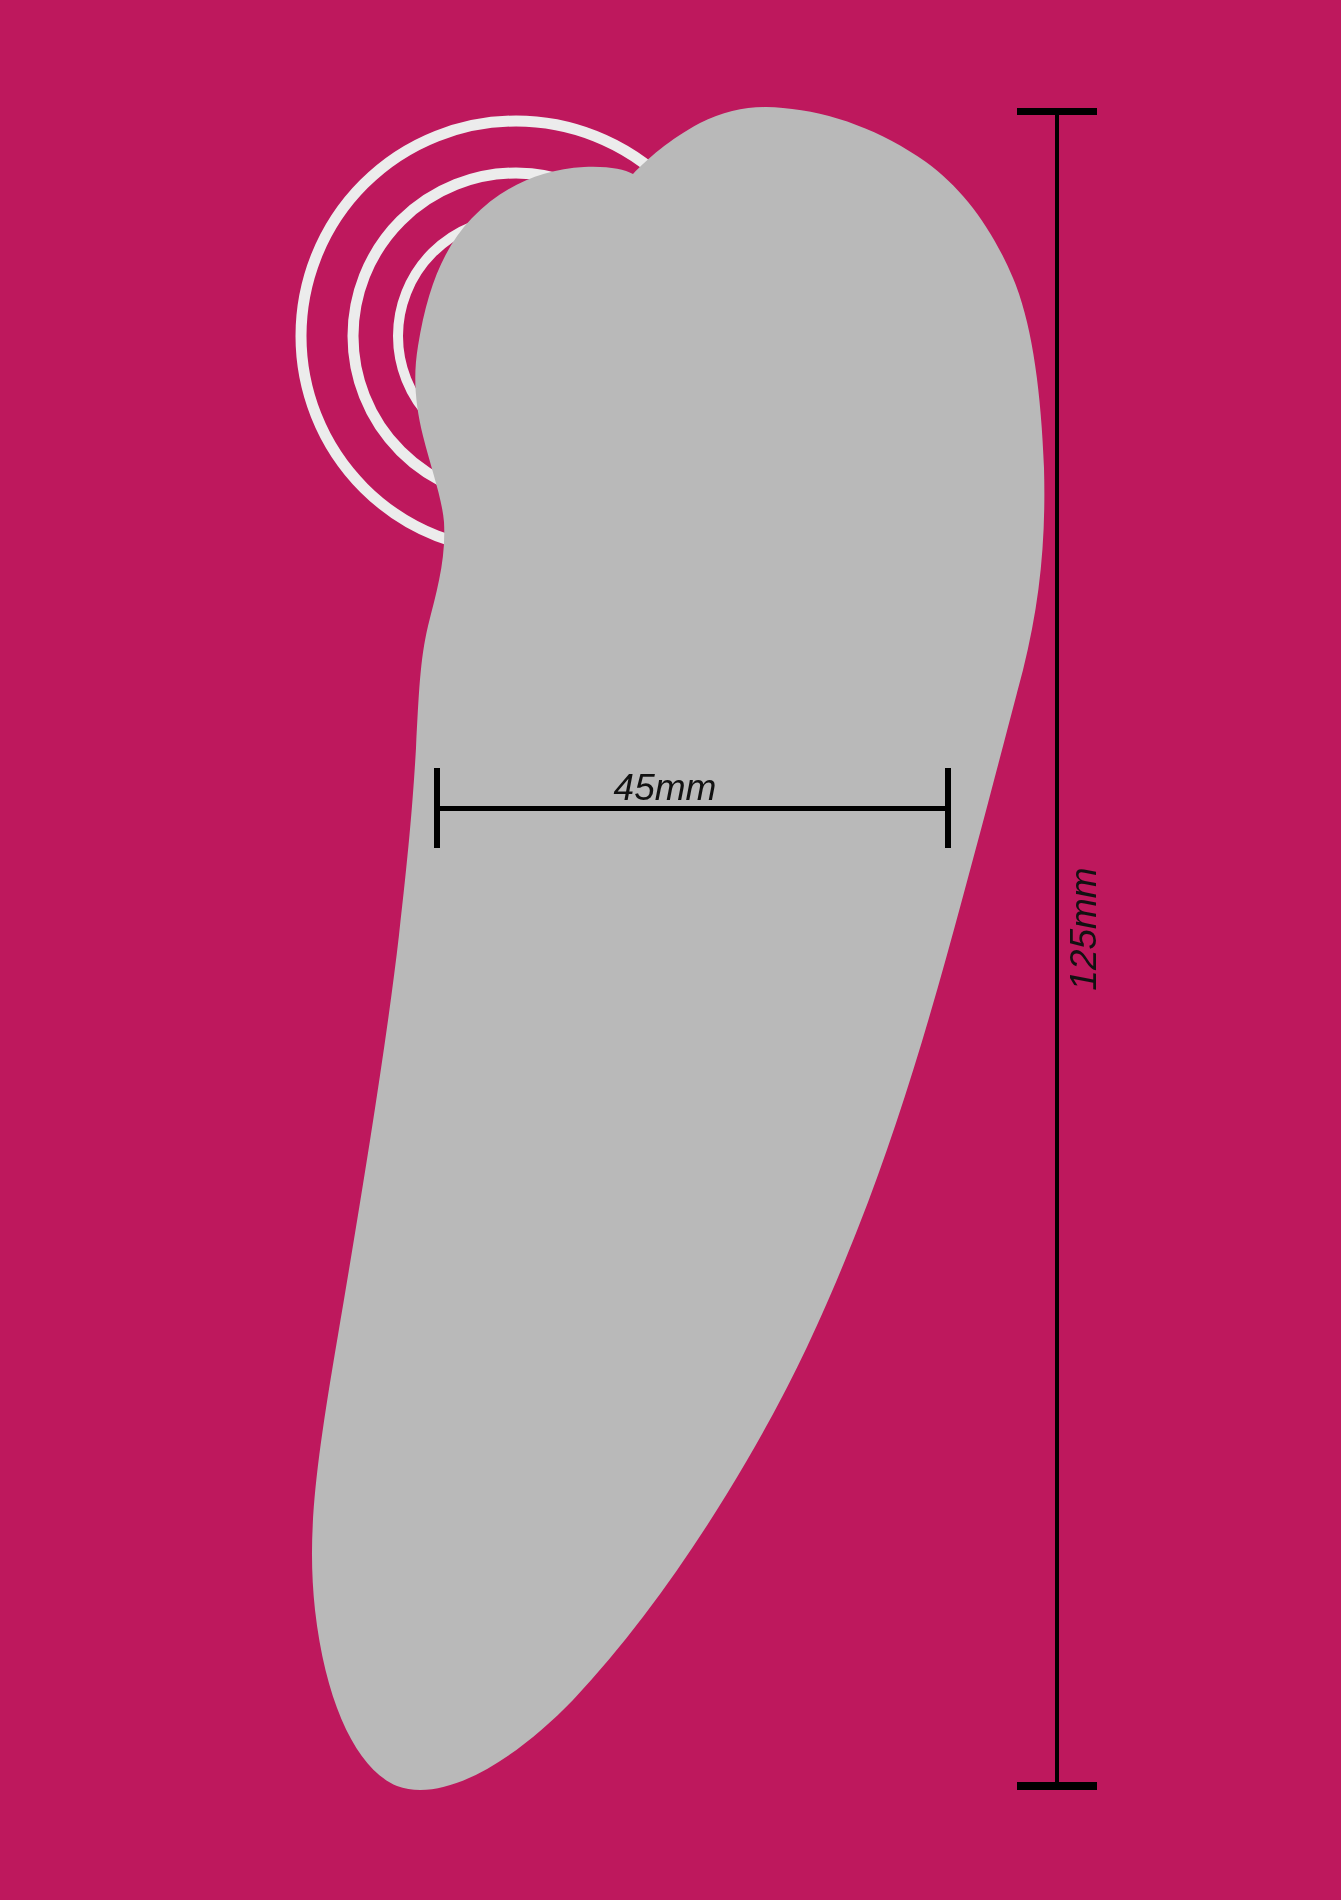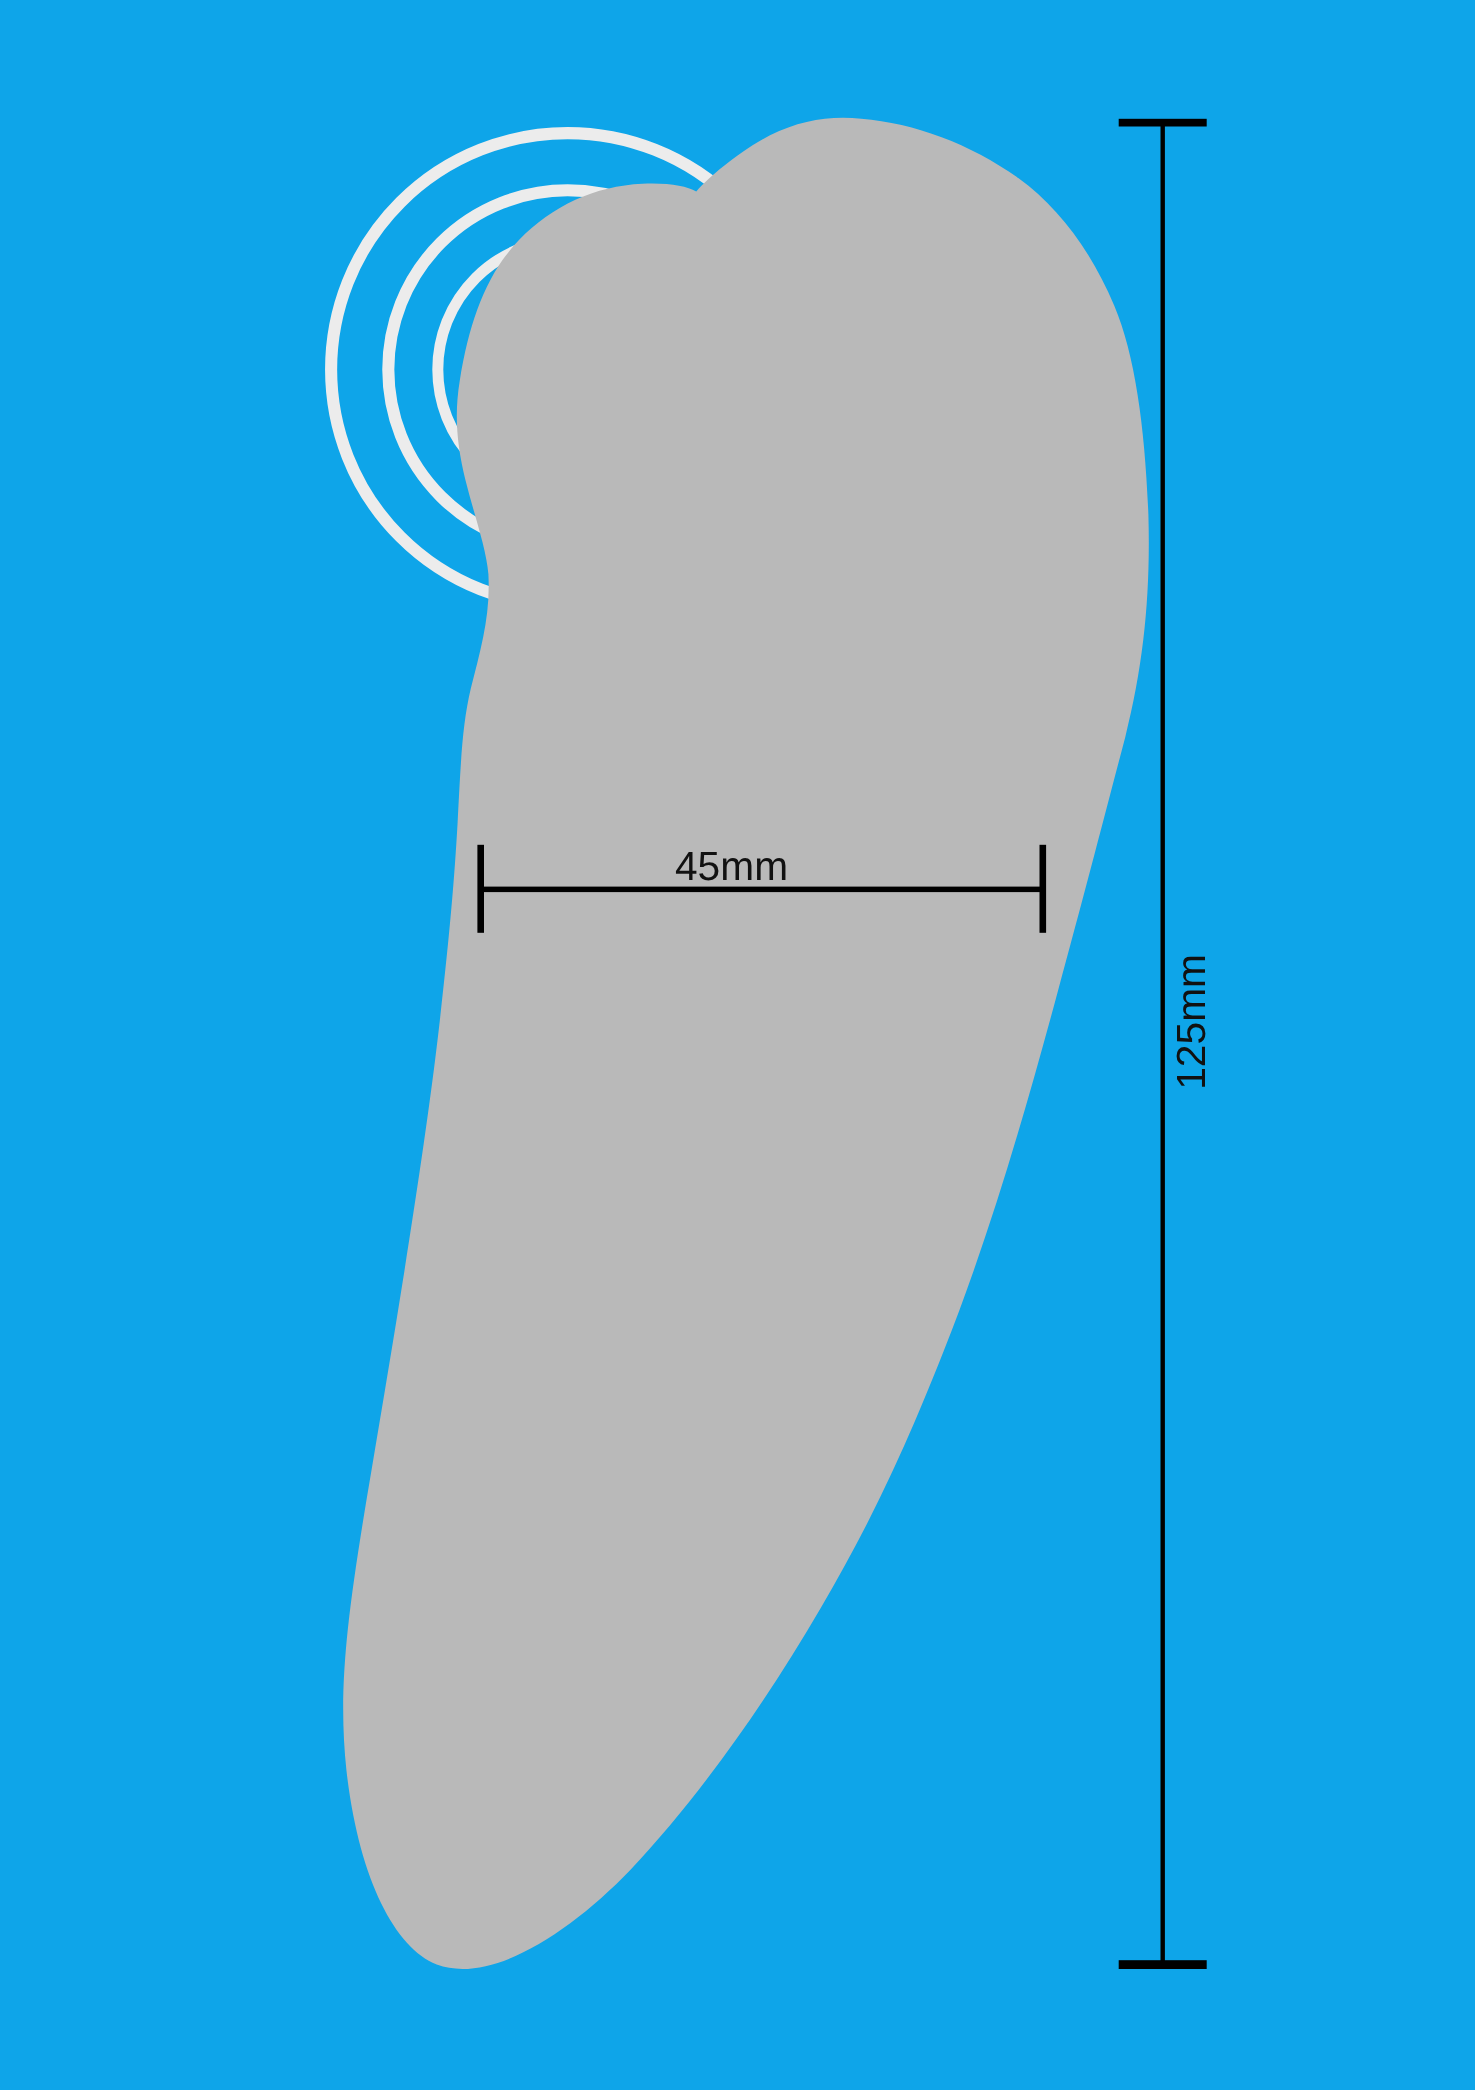--- a/index.html
+++ b/index.html
@@ -12,8 +12,9 @@
     position: relative;
     width: 1341px;
     height: 1900px;
-    background: #0ea5e9;
+    background: #be185d;
     overflow: hidden;
+    font-style: italic;
   }
   .diagram-svg {
     position: absolute;

